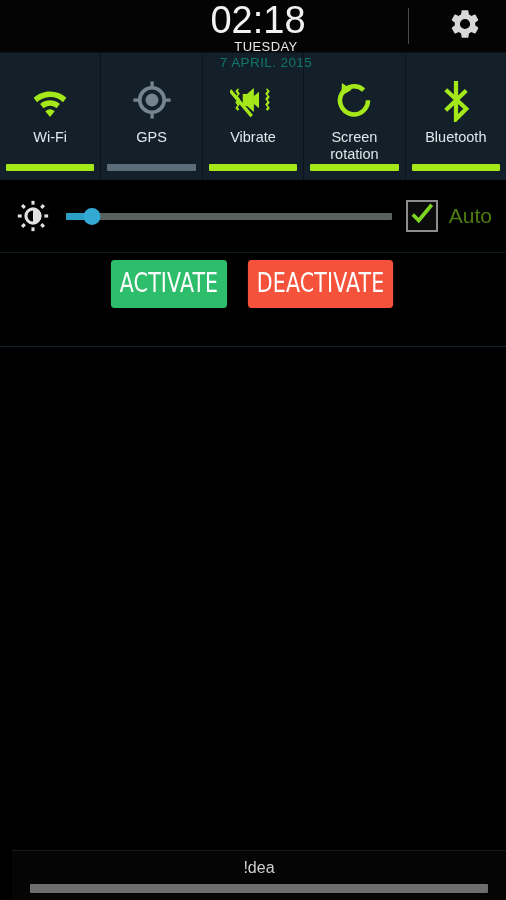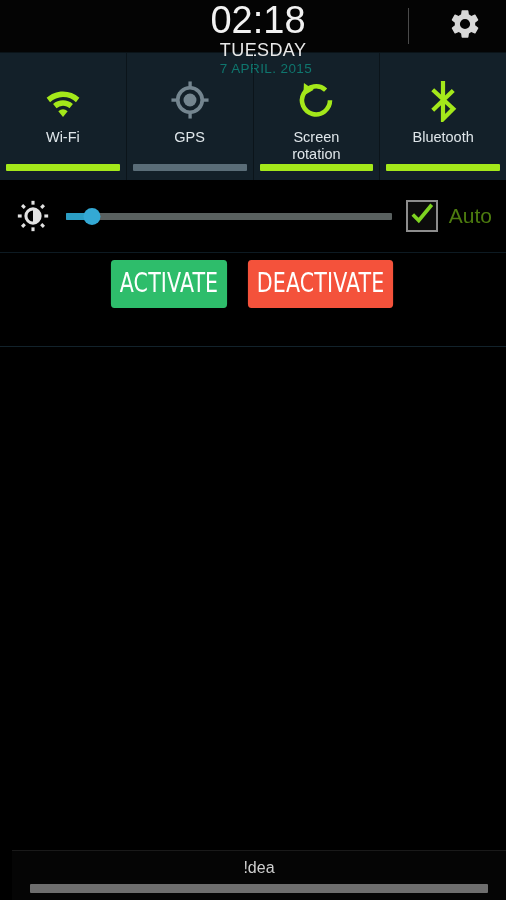--- a/index.html
+++ b/index.html
@@ -48,9 +48,10 @@
     line-height: 1.15;
   }
   .dayname {
-    font-size: 18px;
+    font-size: 13px;
     color: #e8e8e8;
     letter-spacing: .4px;
+    text-align: center;
   }
   .datetext {
     font-size: 13.5px;

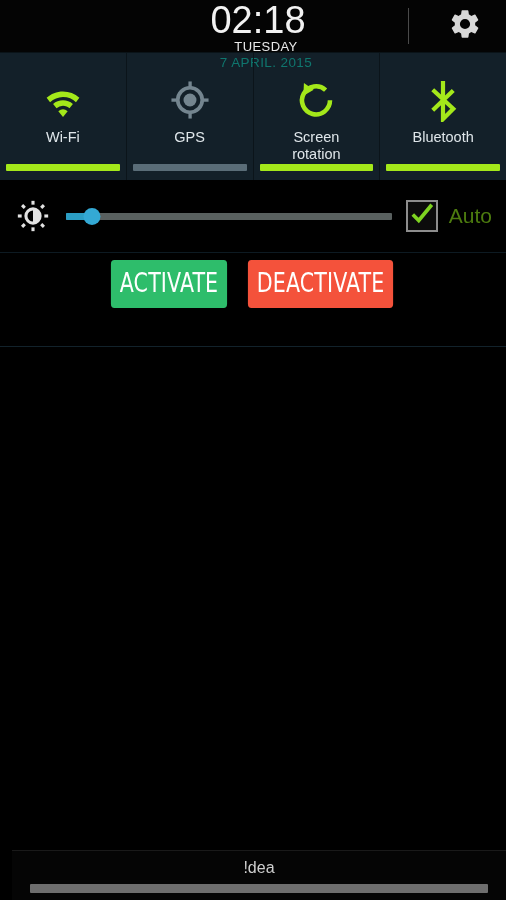--- a/index.html
+++ b/index.html
@@ -320,6 +320,19 @@
       <div class="underline off"></div>
     </div>
 
+    <div class="toggle">
+      <div class="ticon">
+        <svg width="46" height="40" viewBox="0 0 26 22">
+          <path fill="#a4e81a" d="M4.2 4.6l-1.2 1.5 1.2 1.6-1.2 1.6 1.2 1.6-1.2 1.5 1.2 1.6-1.2 1.5 1.2 1.6 1.1-.8-.9-1.2 1.2-1.5-1.2-1.6 1.2-1.5-1.2-1.6 1.2-1.5-1.2-1.6.9-1.2z"></path>
+          <path fill="#a4e81a" d="M21.3 4.6l1.2 1.5-1.2 1.6 1.2 1.6-1.2 1.6 1.2 1.5-1.2 1.6 1.2 1.5-1.2 1.6-1.1-.8.9-1.2-1.2-1.5 1.2-1.6-1.2-1.5 1.2-1.6-1.2-1.5 1.2-1.6-.9-1.2z"></path>
+          <path fill="#a4e81a" d="M13.5 4.2L9.6 7.6H7.2v6.8h2.4l3.9 3.4z"></path>
+          <path fill="#a4e81a" d="M16.4 6.4v9.2l-3.2-2.6V9z"></path>
+          <rect x="5.2" y="3.4" width="1.9" height="19" fill="#a4e81a" transform="rotate(-40 6.1 12.9)"></rect>
+        </svg>
+      </div>
+      <div class="tlabel">Vibrate</div>
+      <div class="underline on"></div>
+    </div>
 
     <div class="toggle">
       <div class="ticon">

